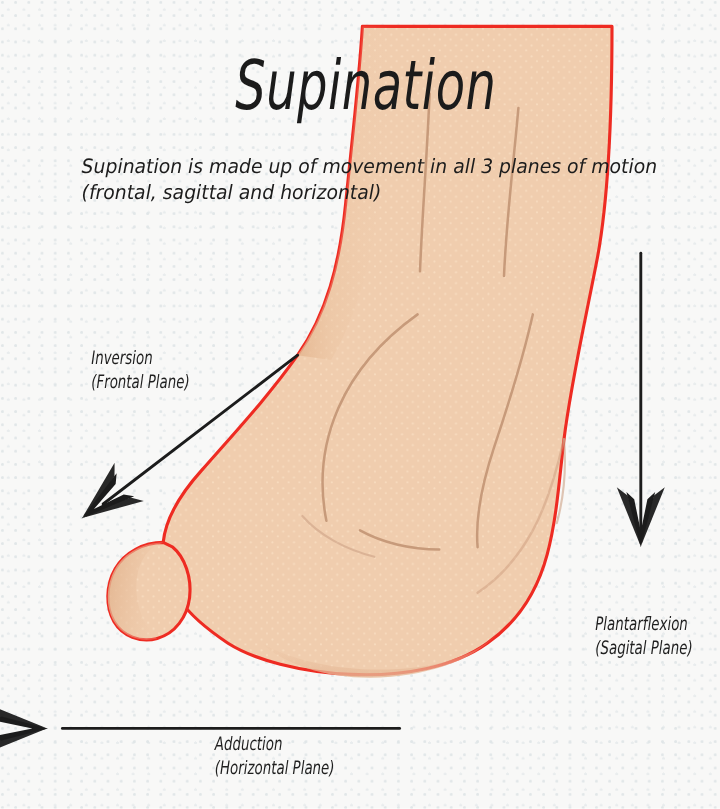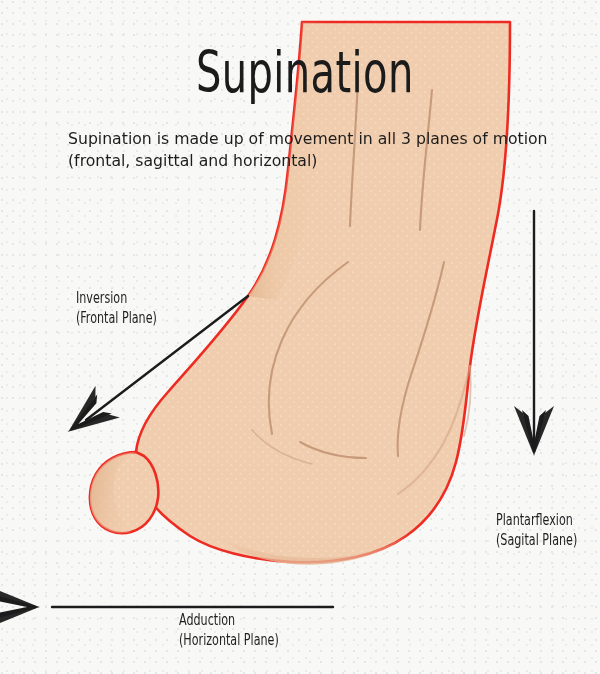--- a/index.html
+++ b/index.html
@@ -18,6 +18,7 @@
       radial-gradient(circle at 7px 8px, rgba(226,231,233,0.7) 1px, transparent 1.3px);
     background-size: 11px 11px, 13px 13px;
     font-family: "Liberation Sans", sans-serif;
+    font-style: italic;
   }
 
   

